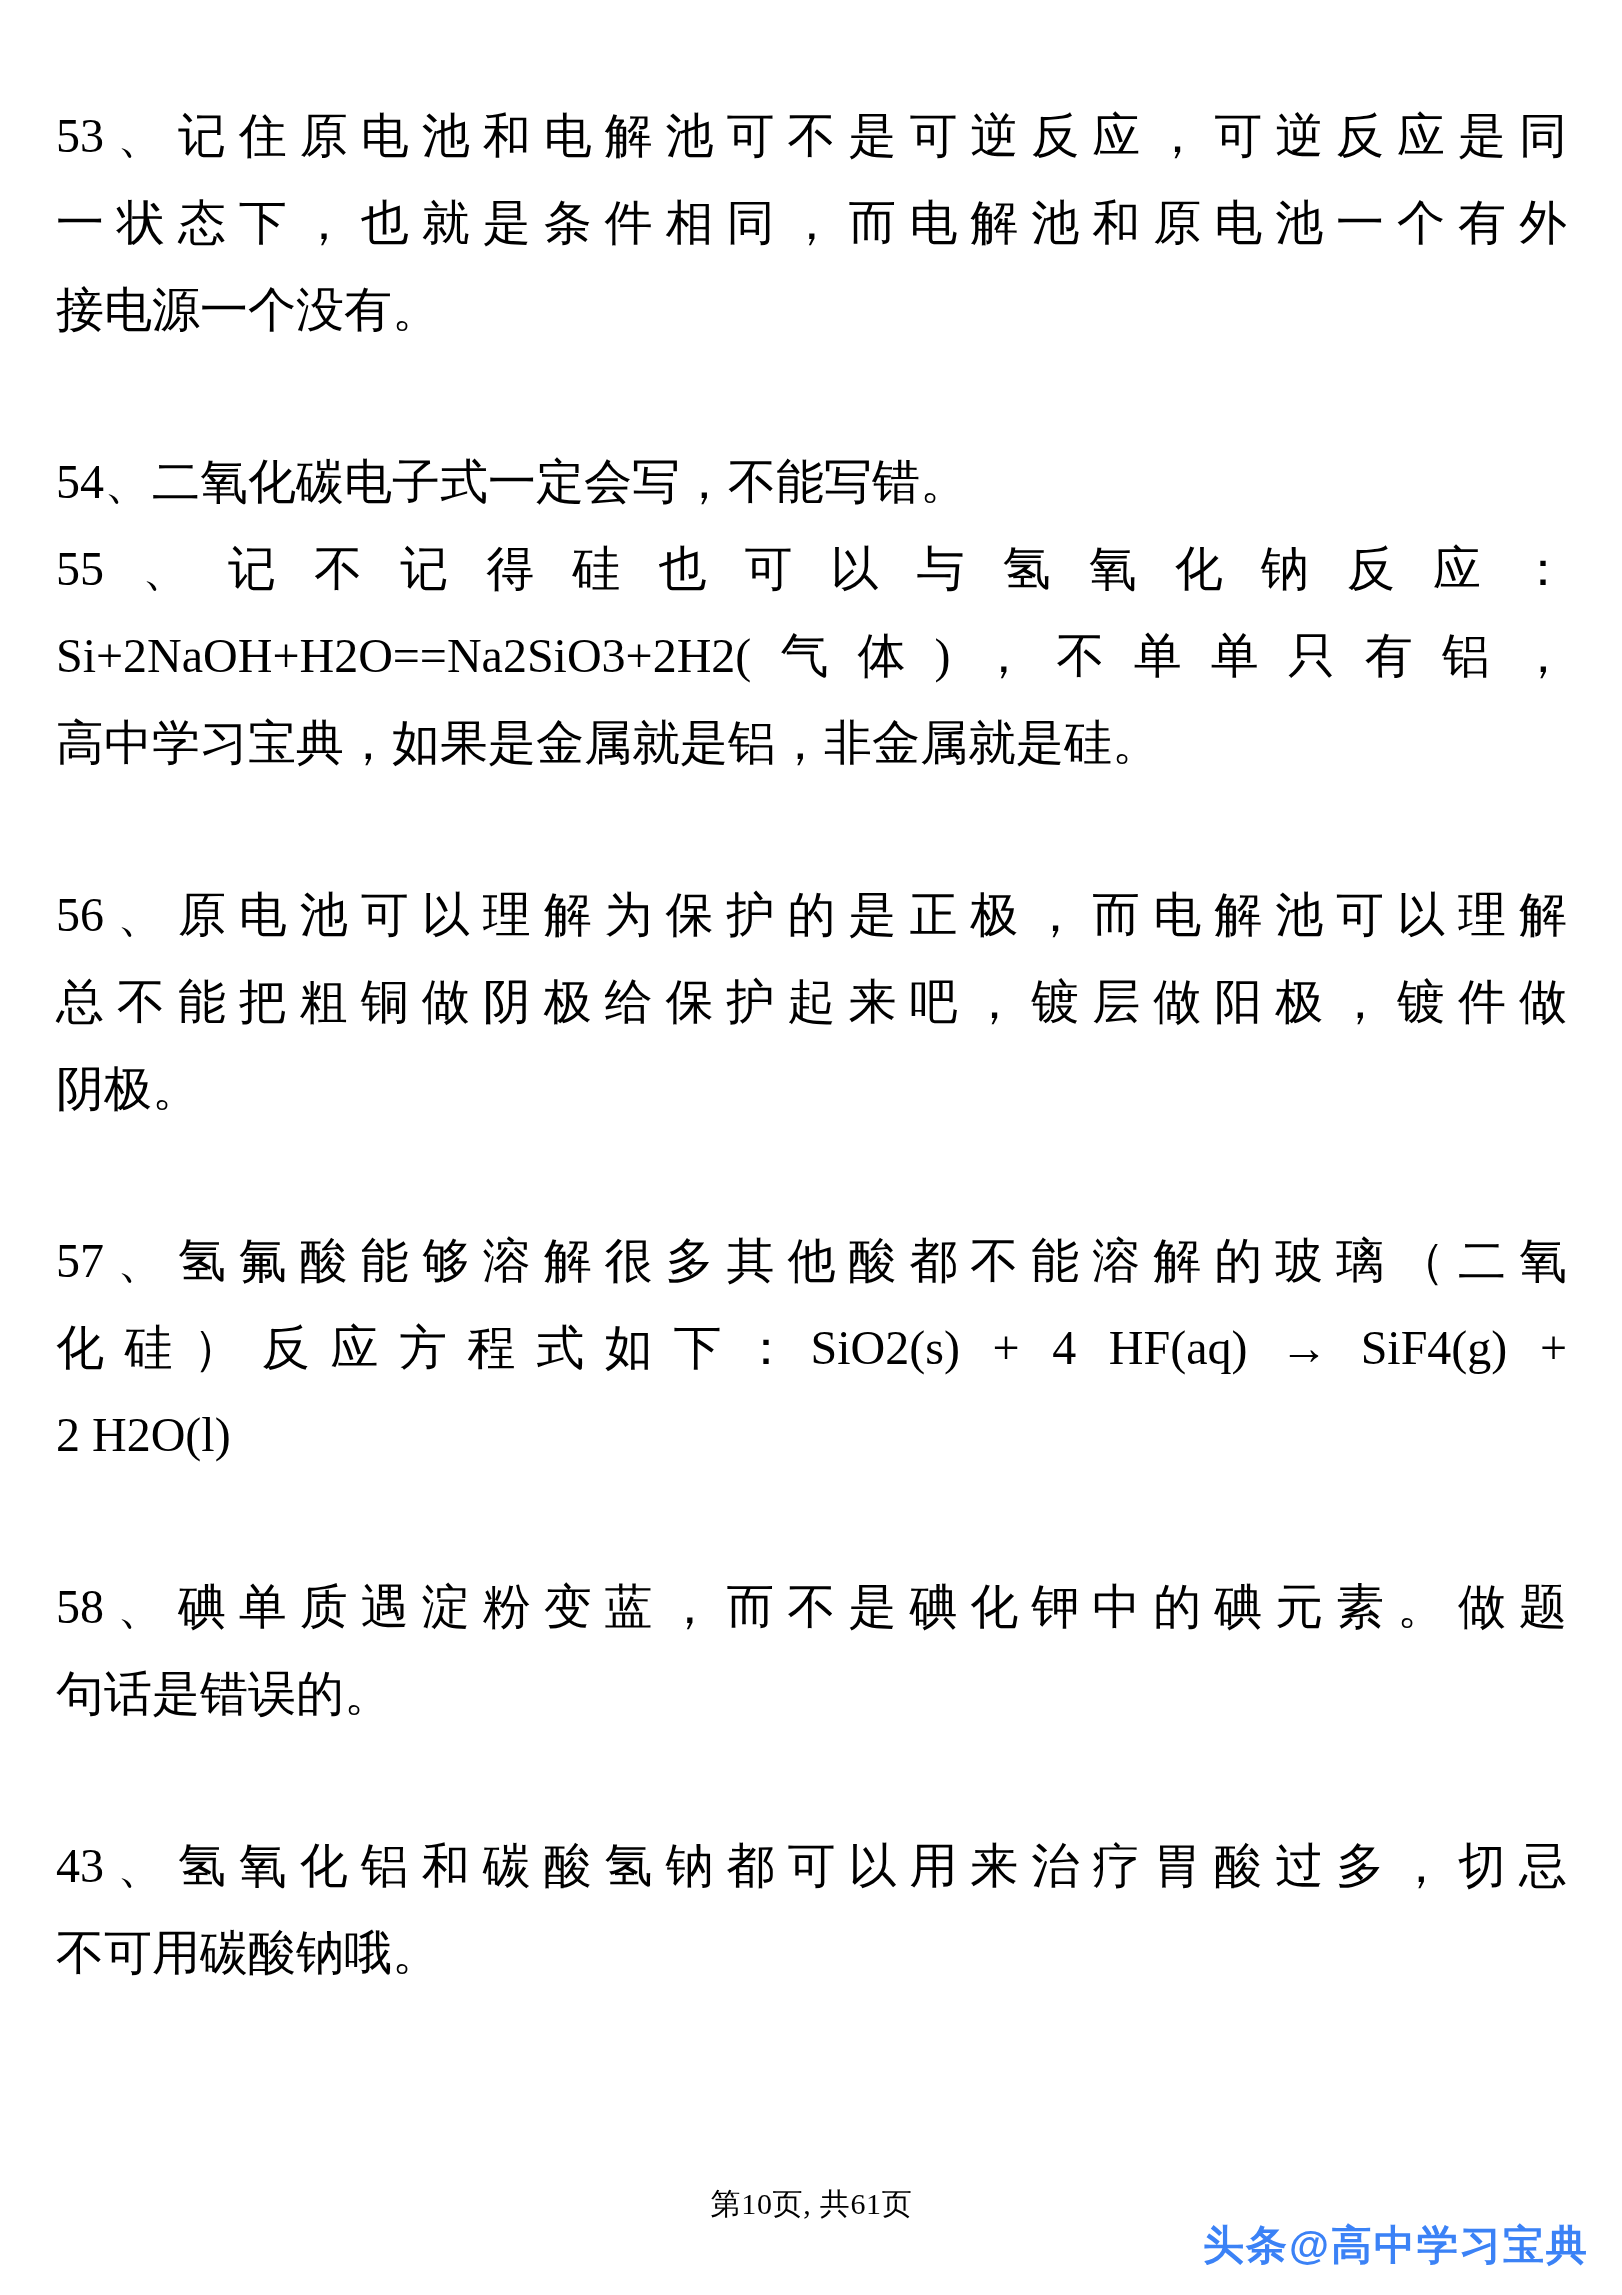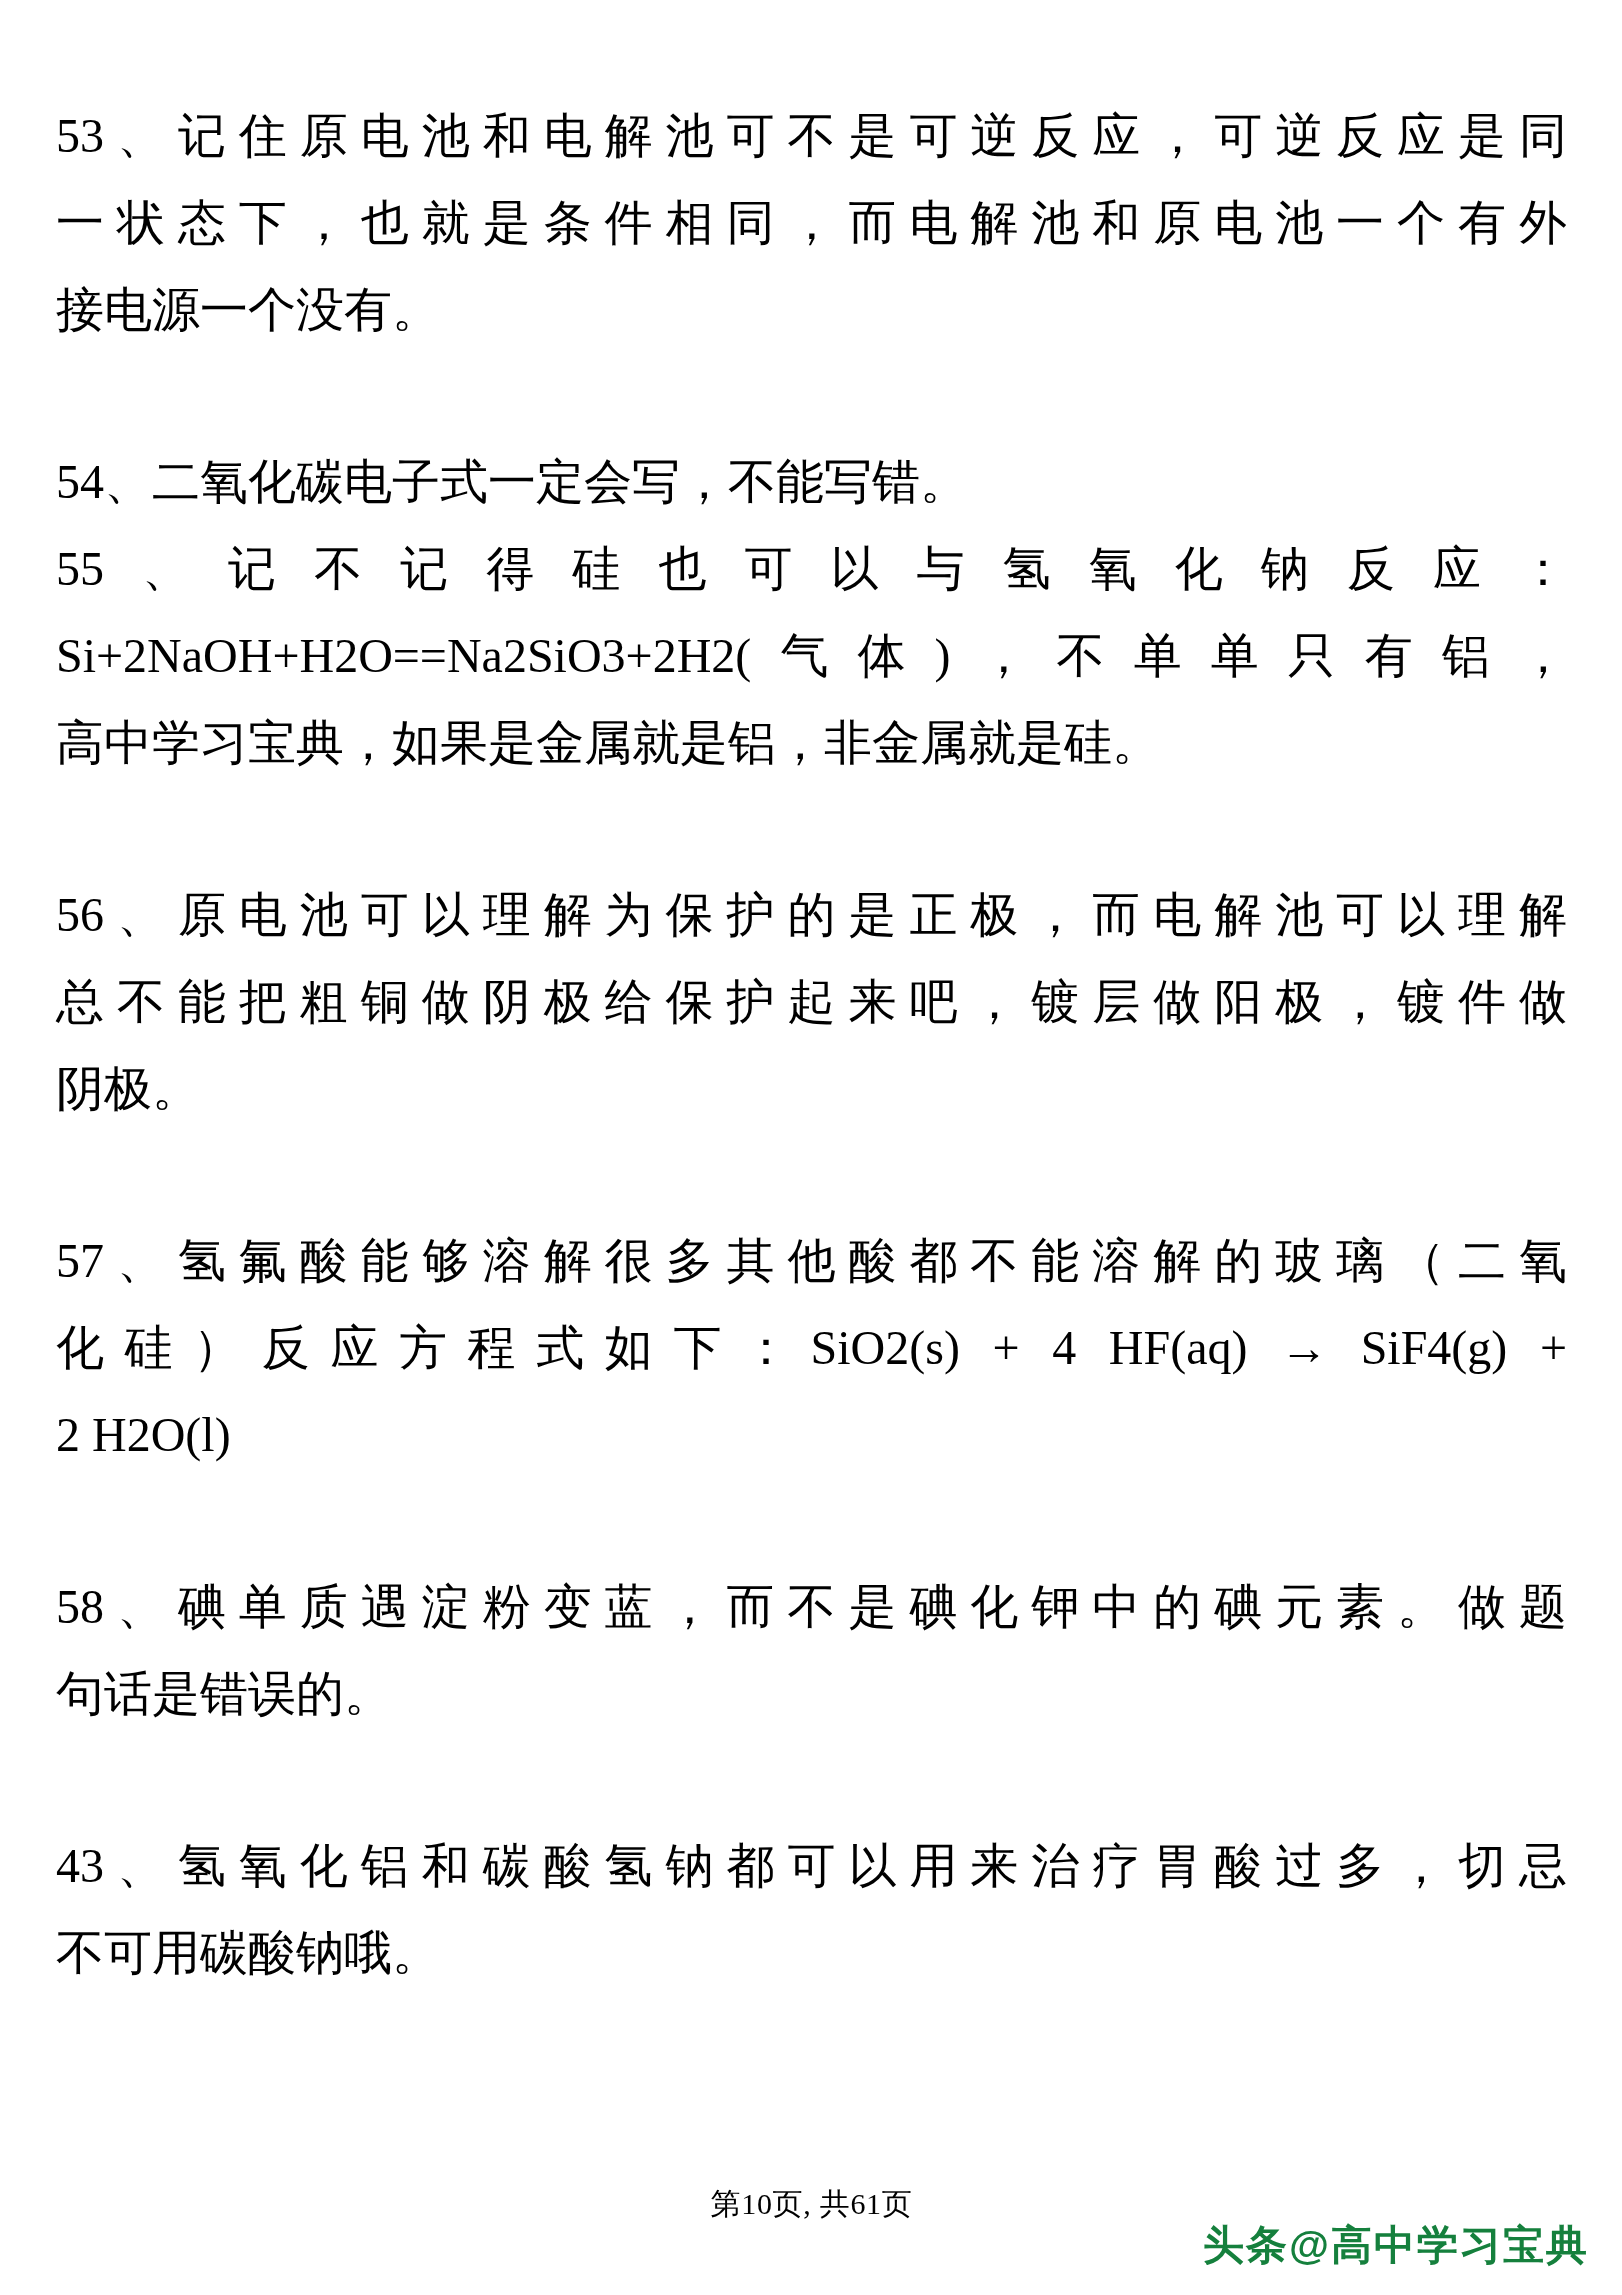--- a/index.html
+++ b/index.html
@@ -50,7 +50,7 @@
     font-weight: 700;
     font-family: "Liberation Sans", "DejaVu Sans", sans-serif;
     letter-spacing: 2px;
-    color: #15803d;
+    color: #3b82f6;
     text-shadow: 1.3px 1.3px 0 #ffffff;
   }
 </style>

